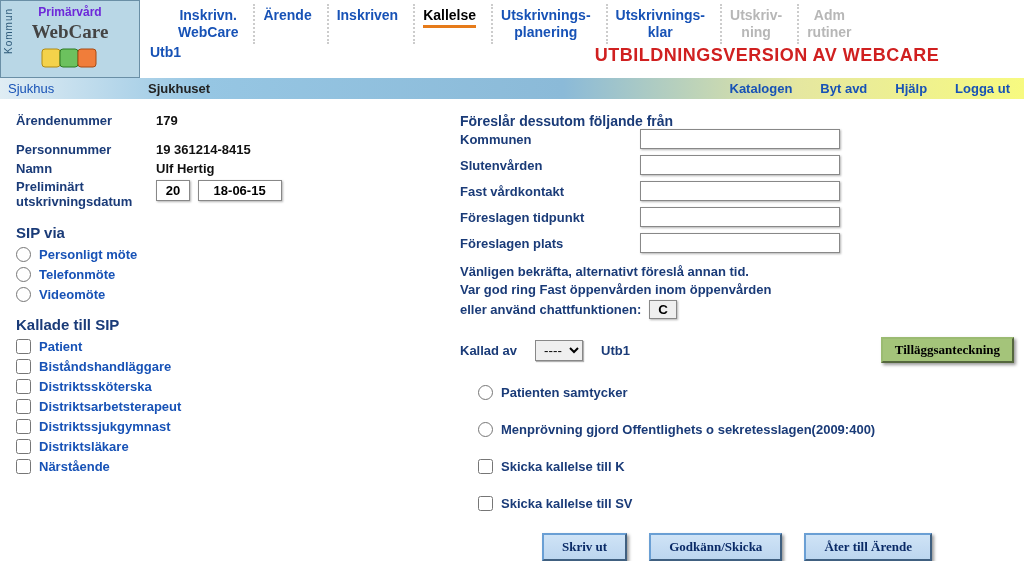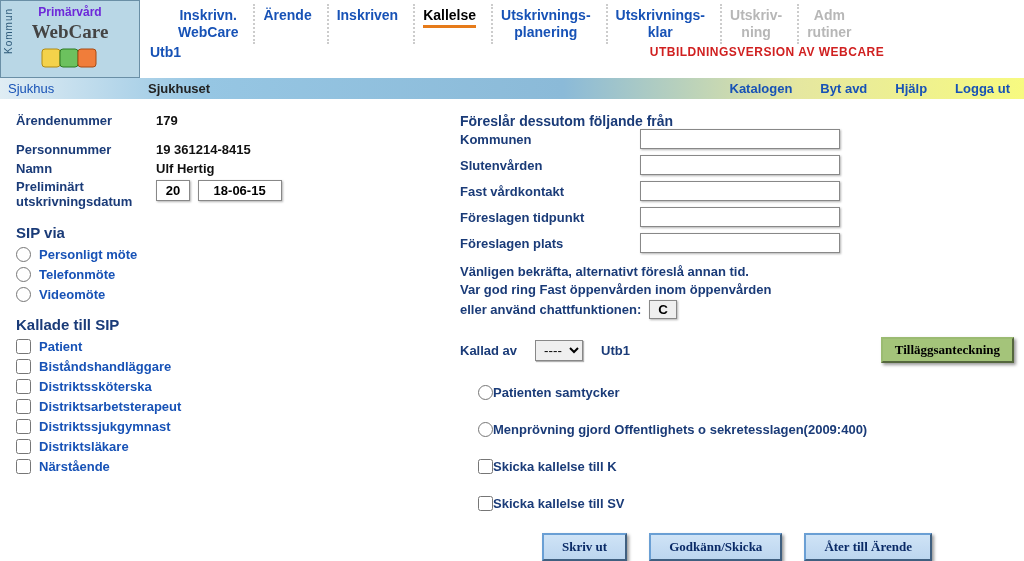--- a/index.html
+++ b/index.html
@@ -21,7 +21,7 @@
     .nav-tab.disabled { color: #b7b7b7; }
     .nav-tab.active { color: #000; }
     .nav-tab.active .underline { border-bottom: 3px solid #e67b1a; padding-bottom: 2px; }
-    .banner { background: linear-gradient(to right, #fff 0%, #fff 12%, #fff 30%); color: #d02020; font-weight: bold; font-size: 12px; text-align: center; padding: 1px 0 2px 0; letter-spacing: .5px;}
+    .banner { background: linear-gradient(to right, #fff 0%, #fff 12%, #fff 30%); color: #d02020; font-weight: bold; font-size: 18px; text-align: center; padding: 1px 0 2px 0; letter-spacing: .5px;}
     .banner-row{ display:flex; }
     .banner-left { width:370px; text-align:left; padding-left: 10px; color:#1752b6; font-weight:bold; font-size:14px;}
     

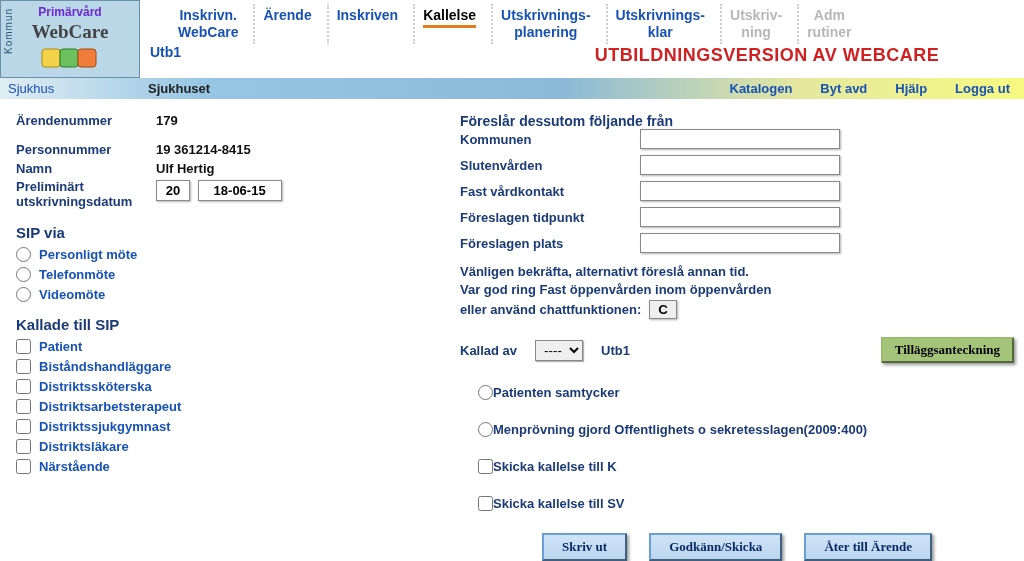--- a/index.html
+++ b/index.html
@@ -63,7 +63,7 @@
     .tillagg { margin-left: auto; background: #a4c47a; border: 2px outset #9bbb72; box-shadow: 2px 2px 3px rgba(0,0,0,.4); padding: 3px 12px; font-weight: bold; font-size: 13px; cursor: pointer; font-family:Liberation Serif, serif;}
     
     .consent-block { margin: 8px 0 12px 18px; }
-    .consent-row { display: flex; align-items: center; margin: 22px 0; }
+    .consent-row { display: flex; align-items: center; gap: 8px; margin: 22px 0; }
     .consent-row .lbl { color: #1a4; color:#1a3b78; font-weight: bold; }
     .consent-row .lbl.blue{ color:#1a3b78;}
     

